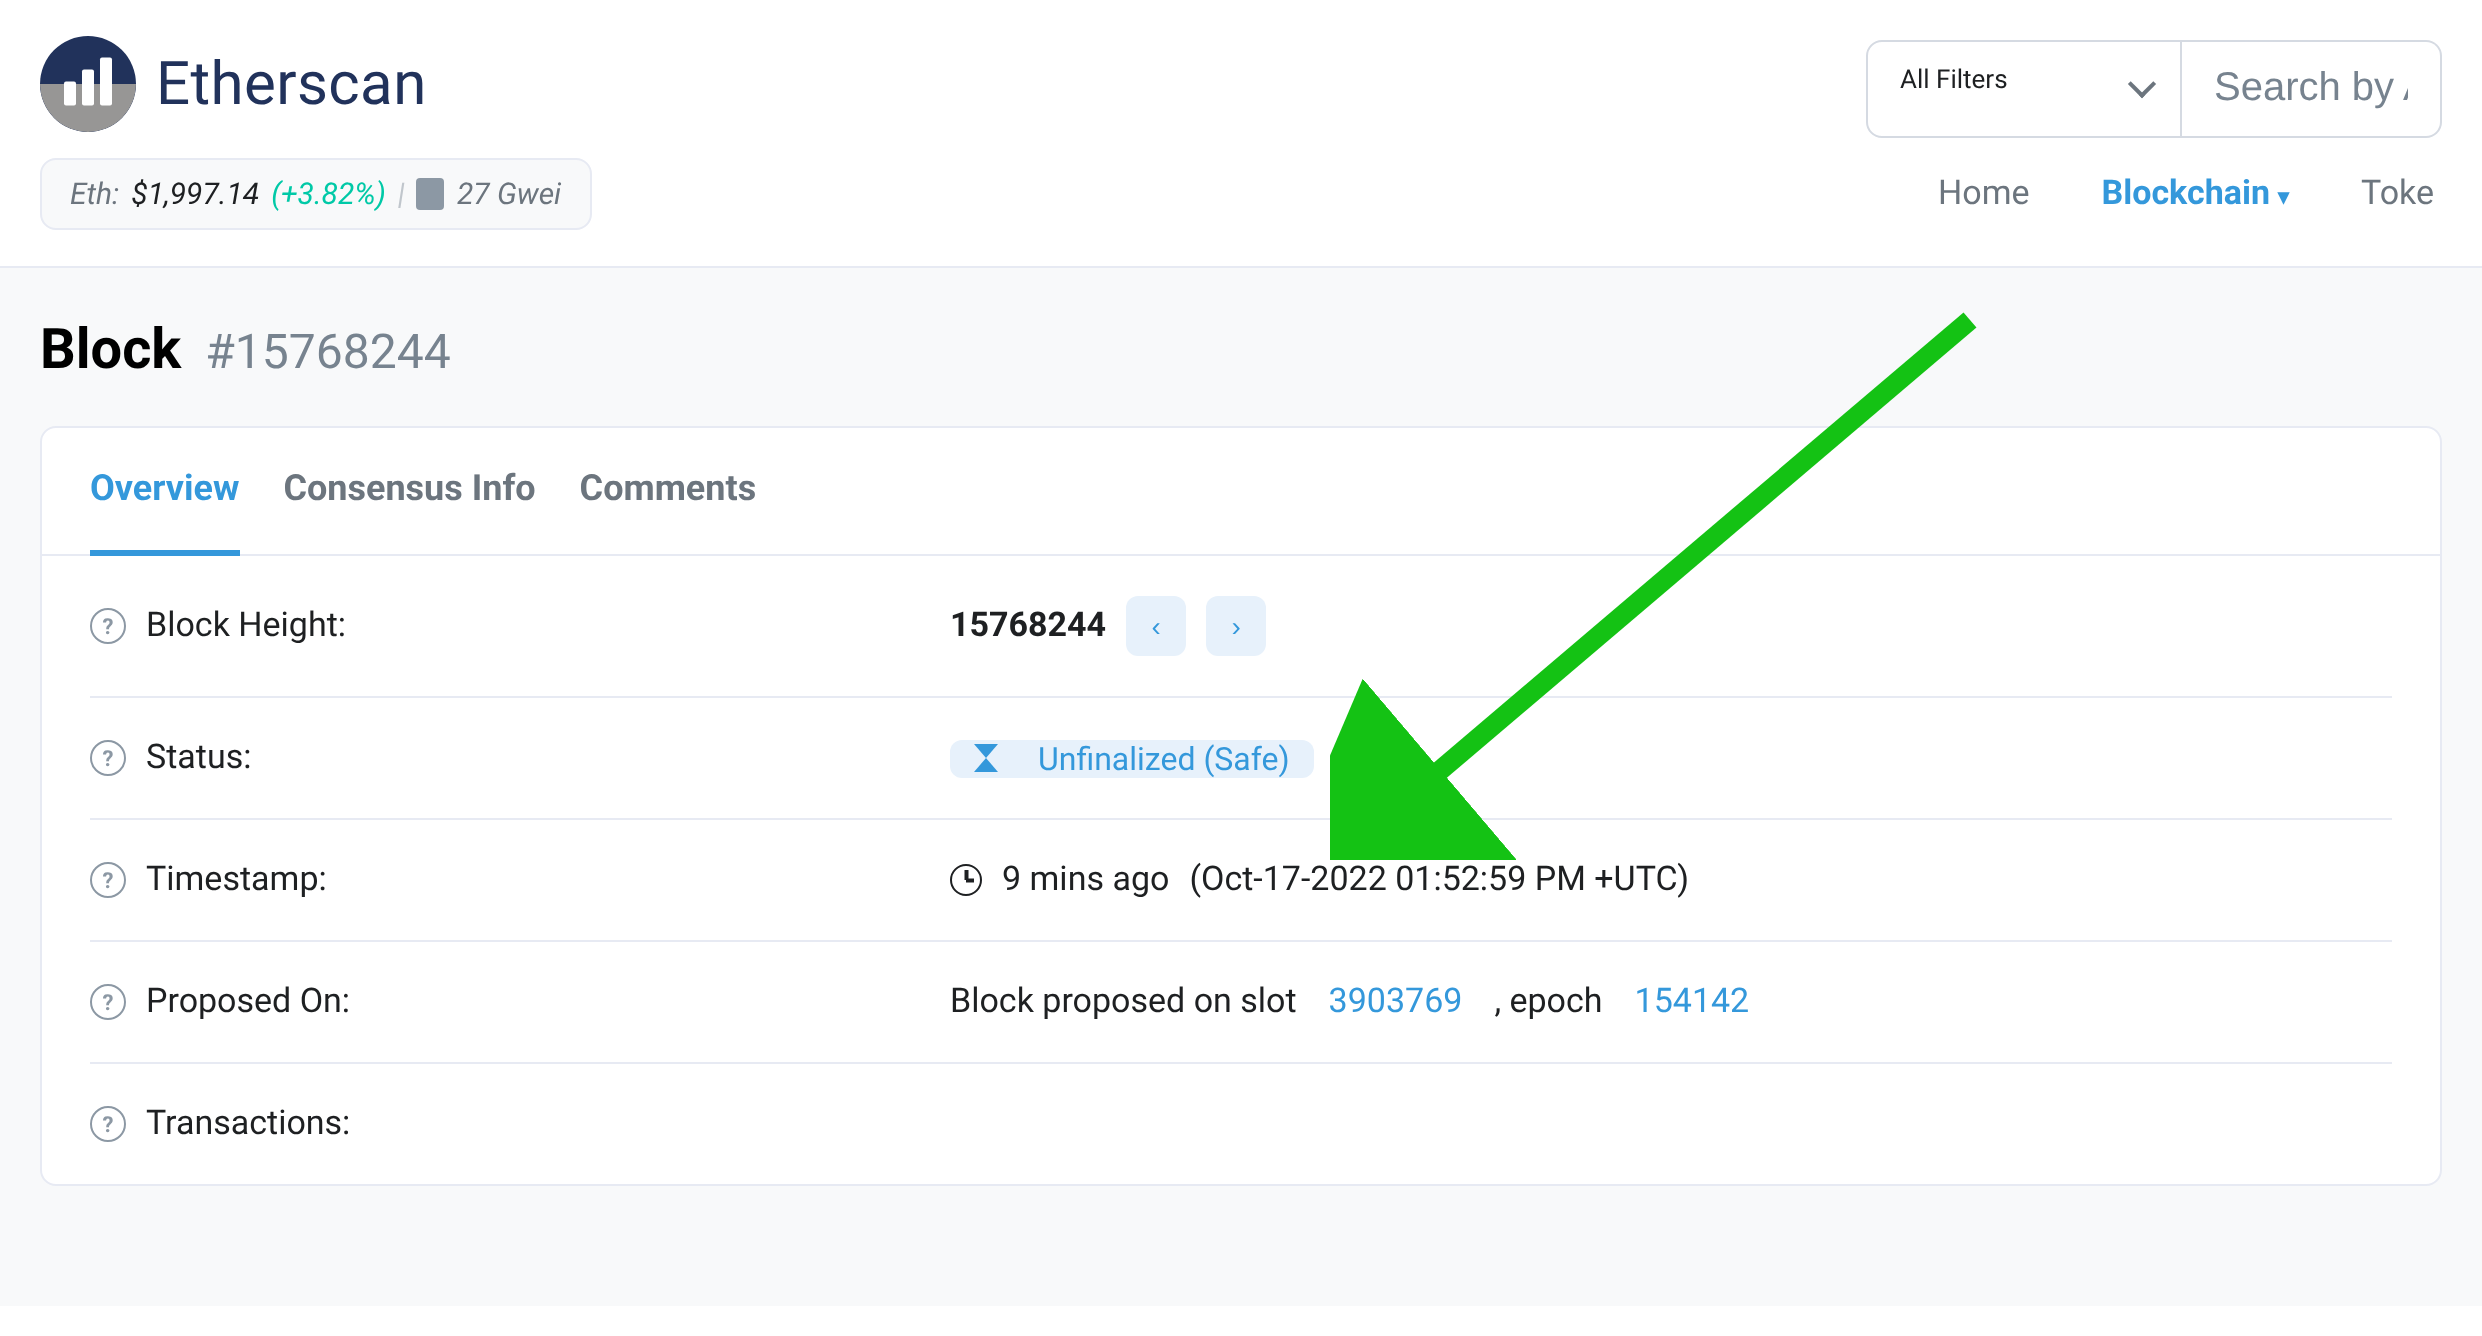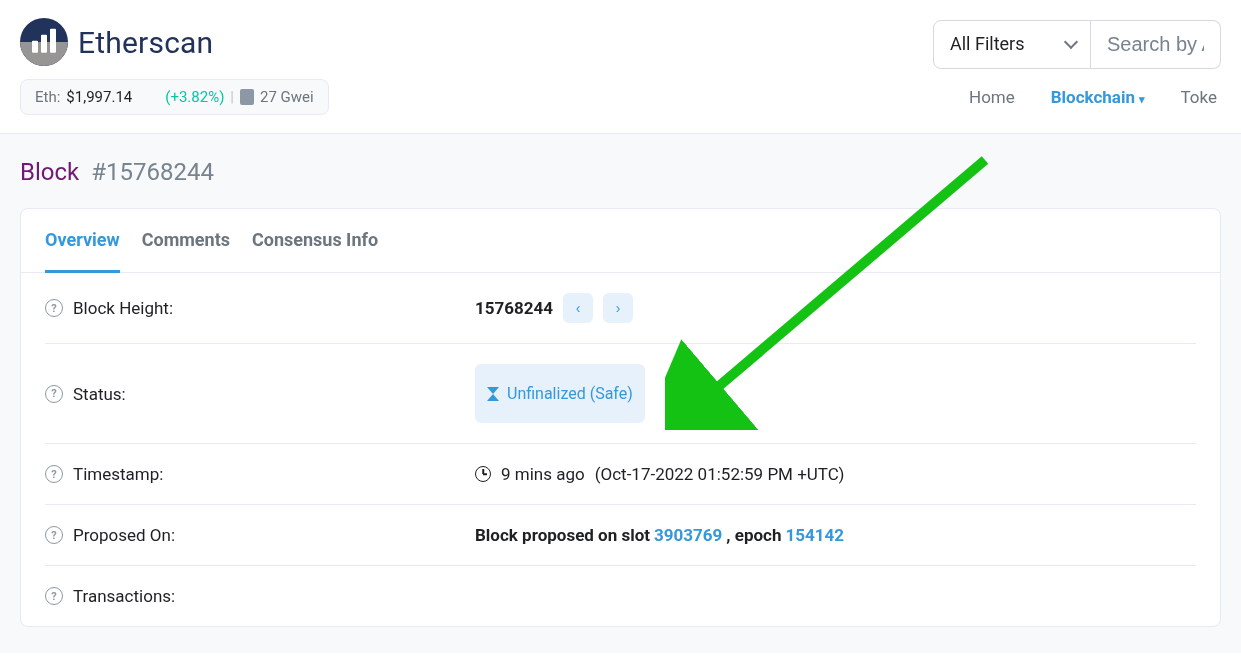--- a/index.html
+++ b/index.html
@@ -13,7 +13,7 @@
 .logo-bars span:nth-child(1){height:12px;} .logo-bars span:nth-child(2){height:18px;} .logo-bars span:nth-child(3){height:24px;}
 .brand { font-size:30px; color:#21325b; font-weight:400; letter-spacing:.2px; }
 .search-area { display:flex; gap:0; margin-top:2px; }
-.filter-dd { border:1px solid #d5dae2; border-radius:8px 0 0 8px; padding:12px 36px 12px 16px; font-size:18px; color:#1e2022; background:#fff; position:relative; min-width:158px; }
+.filter-dd { border:1px solid #d5dae2; border-radius:8px 0 0 8px; padding:12px 36px 12px 16px; font-size:13px; color:#1e2022; background:#fff; position:relative; min-width:158px; }
 .filter-dd .chev { position:absolute; right:12px; top:50%; transform:translateY(-50%); }
 .search-input { border:1px solid #d5dae2; border-left:none; border-radius:0 8px 8px 0; padding:12px 16px; font-size:20px; width:130px; color:#1e2022; }
 .search-input::placeholder { color:#77838f; }

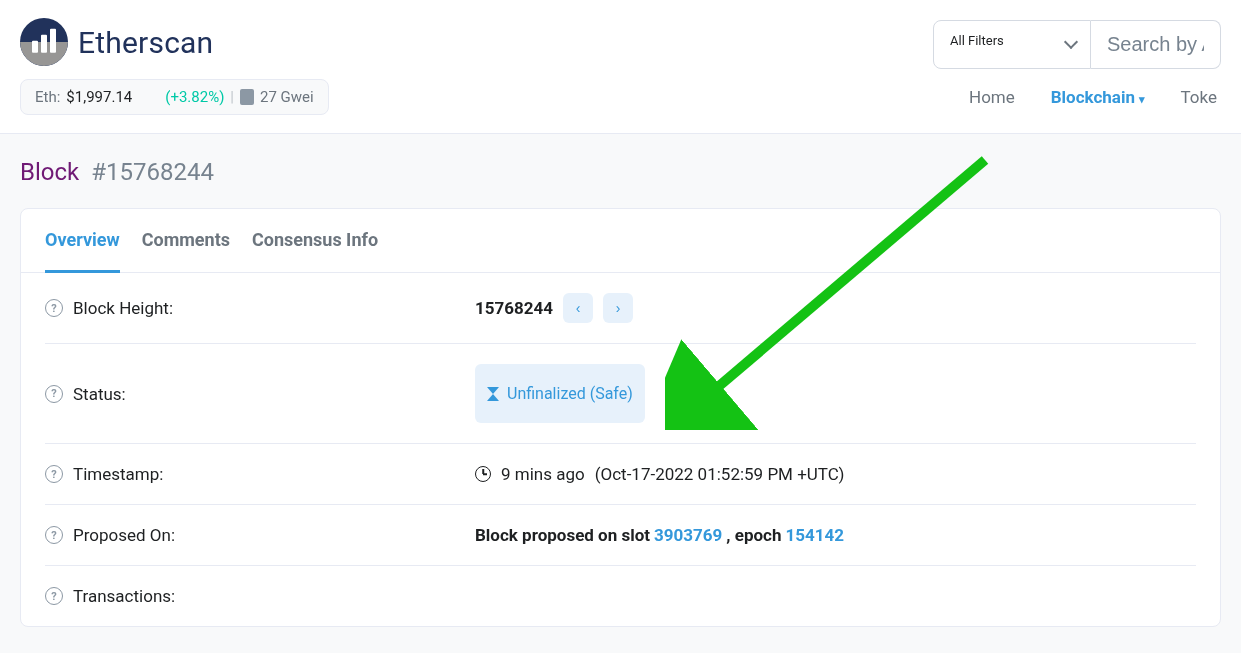--- a/index.html
+++ b/index.html
@@ -18,7 +18,7 @@
 .search-input { border:1px solid #d5dae2; border-left:none; border-radius:0 8px 8px 0; padding:12px 16px; font-size:20px; width:130px; color:#1e2022; }
 .search-input::placeholder { color:#77838f; }
 .subhead { padding:10px 20px 0 20px; display:flex; justify-content:space-between; align-items:center; }
-.price-pill { background:#f8f9fa; border:1px solid #e7eaf3; border-radius:8px; padding:8px 14px; font-size:15px; color:#6c757e; display:flex; align-items:center; gap:6px; }
+.price-pill { background:#f8f9fa; border:1px solid #e7eaf3; border-radius:8px; padding:8px 14px; font-size:15px; color:#6c757e; display:flex; align-items:center; gap:6px;font-style:italic; }
 .price-pill .val { color:#1e2022; }
 .price-pill .pct { color:#00c9a7;margin-left:27px; }
 .price-pill .sep { color:#c0c6cc; }

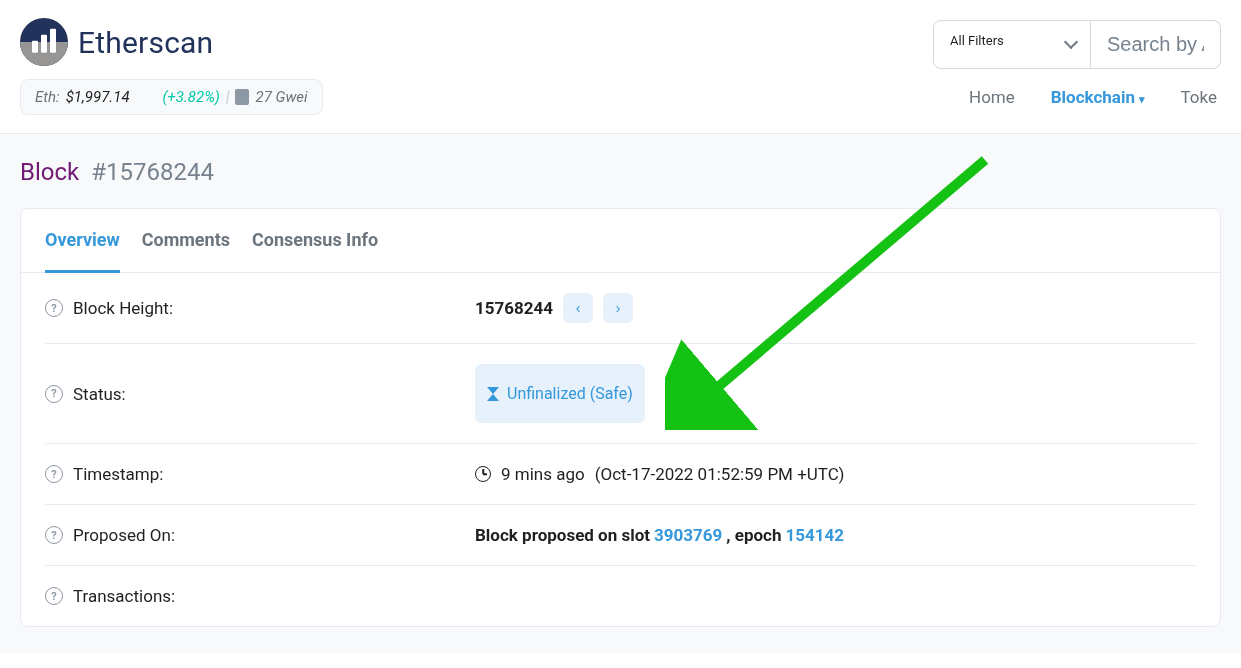--- a/index.html
+++ b/index.html
@@ -20,7 +20,7 @@
 .subhead { padding:10px 20px 0 20px; display:flex; justify-content:space-between; align-items:center; }
 .price-pill { background:#f8f9fa; border:1px solid #e7eaf3; border-radius:8px; padding:8px 14px; font-size:15px; color:#6c757e; display:flex; align-items:center; gap:6px;font-style:italic; }
 .price-pill .val { color:#1e2022; }
-.price-pill .pct { color:#00c9a7;margin-left:27px; }
+.price-pill .pct { color:#00c9a7; }
 .price-pill .sep { color:#c0c6cc; }
 .gas-icon { width:14px; height:16px; display:inline-block; background:#8c98a4; border-radius:2px; position:relative; }
 .nav { display:flex; gap:36px; font-size:17px; color:#6c757e; padding-right:4px; }

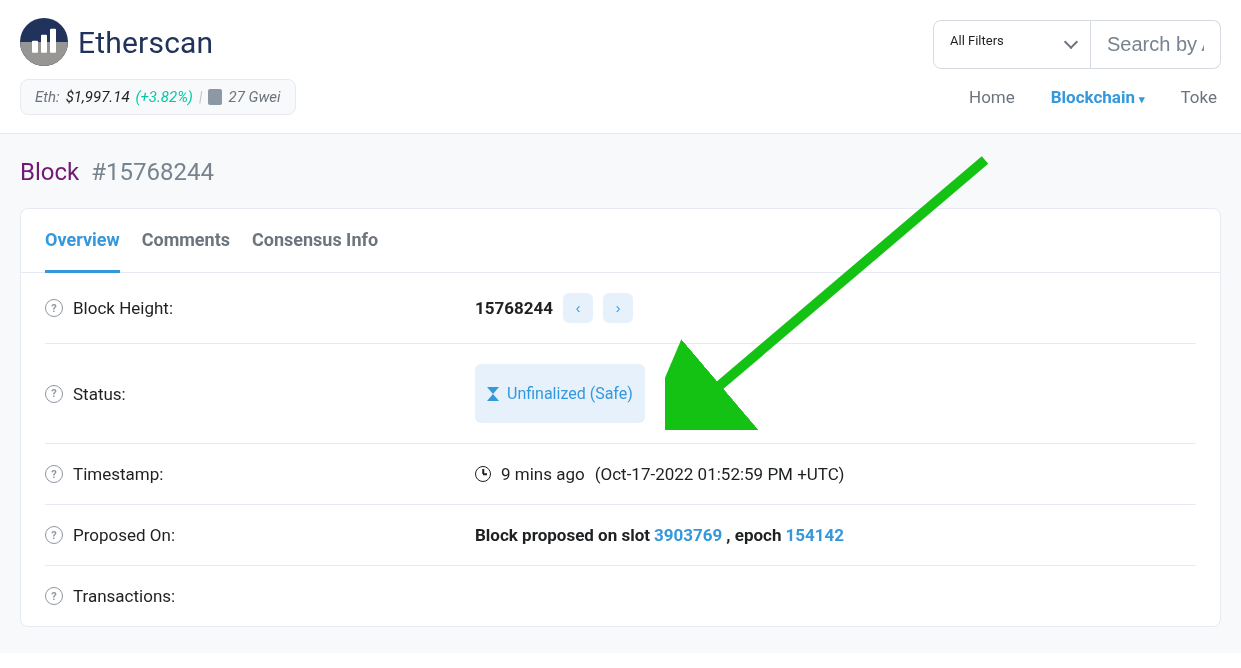--- a/index.html
+++ b/index.html
@@ -28,7 +28,7 @@
 .nav-item .chev-sm { margin-left:4px; font-size:11px; }
 .page { background:#f8f9fa; margin-top:18px; padding:24px 20px 0 20px; min-height:520px; border-top:1px solid #e7eaf3; }
 .page-title { display:flex; align-items:baseline; gap:12px; margin-bottom:22px; }
-.page-title h1 { font-size:24px; font-weight:400; color:#701a75; }
+.page-title h1 { font-size:28px; font-weight:700; color:#000000; }
 .page-title .hash { font-size:24px; color:#77838f; font-weight:400; }
 .card { background:#fff; border:1px solid #e7eaf3; border-radius:8px; overflow:hidden; }
 .tabs { display:flex; gap:22px; padding:0 24px; border-bottom:1px solid #e7eaf3; }

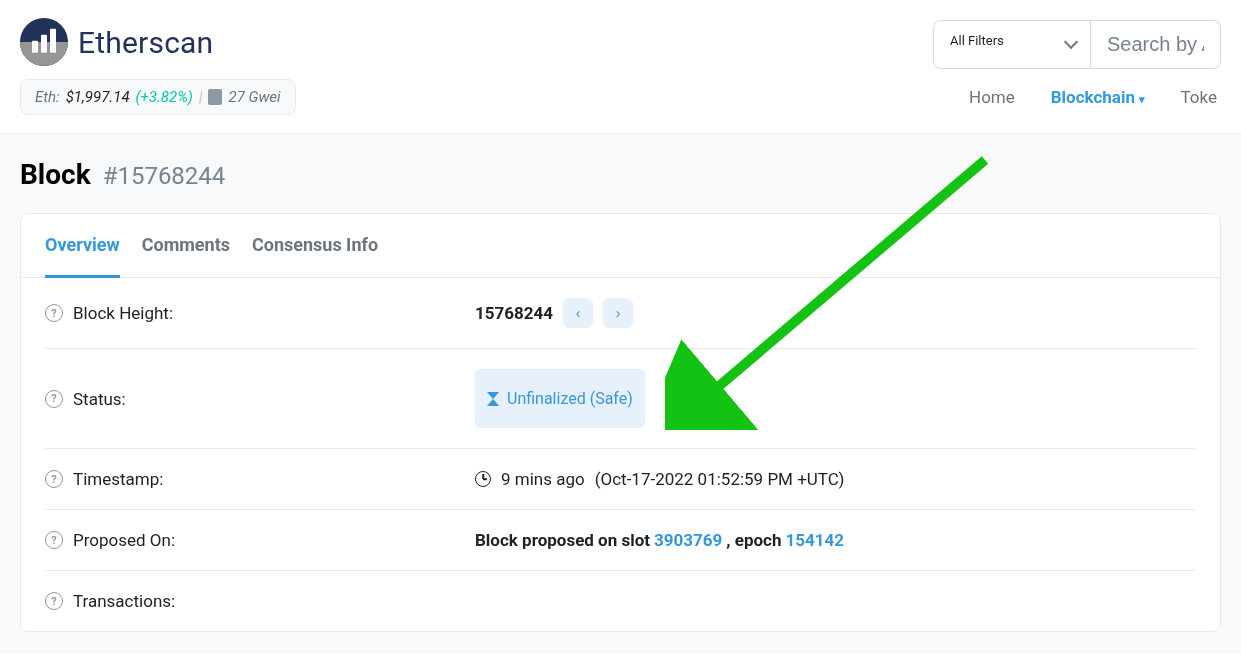--- a/index.html
+++ b/index.html
@@ -104,8 +104,8 @@
   <div class="card" style="position:relative;">
     <div class="tabs">
       <div class="tab active">Overview</div>
+      <div class="tab">Consensus Info</div>
       <div class="tab">Comments</div>
-      <div class="tab">Consensus Info</div>
     </div>
     <div class="rows">
       <div class="row">

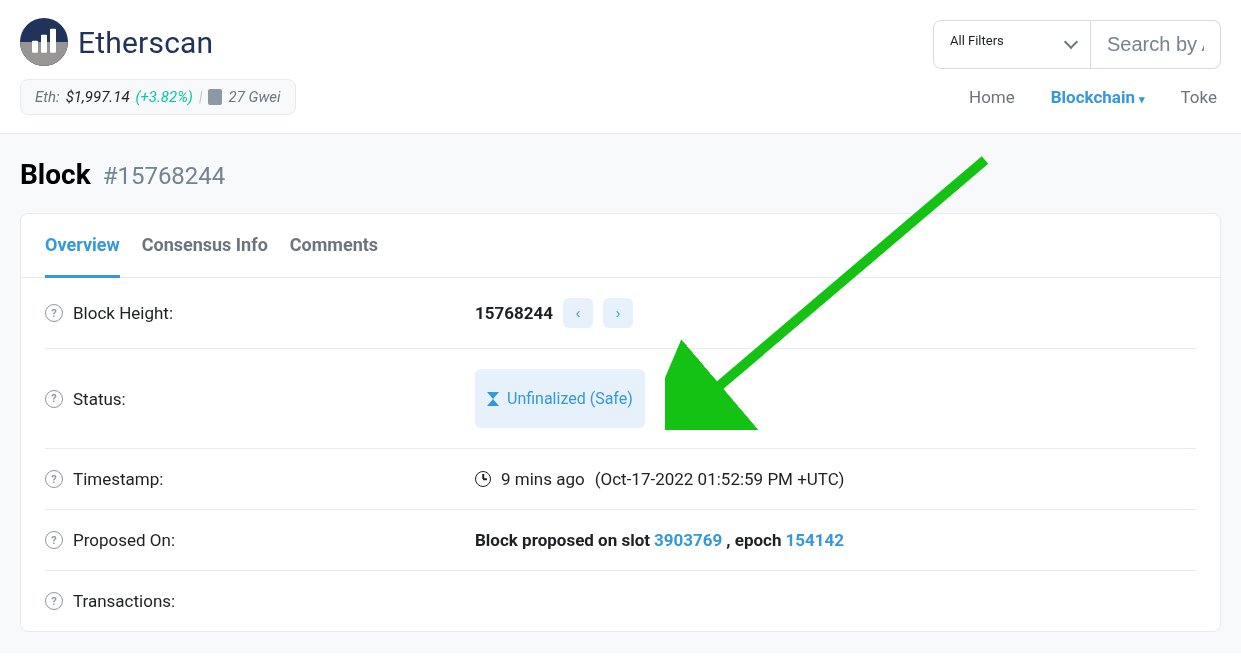--- a/index.html
+++ b/index.html
@@ -42,7 +42,7 @@
 .row-val { flex:1; display:flex; align-items:center; gap:10px; font-size:17px; color:#1e2022; flex-wrap:wrap; }
 .row-val b { font-weight:700; }
 .nav-btn { background:#e7f1fb; color:#3498db; border:none; border-radius:6px; width:30px; height:30px; display:inline-flex; align-items:center; justify-content:center; cursor:pointer; font-size:14px; }
-.badge-status { background:#e7f1fb; color:#3498db; border-radius:6px; padding:20px 12px; font-size:16px; display:inline-flex; align-items:center; gap:8px; }
+.badge-status { background:#e7f1fb; color:#3498db; border-radius:6px; padding:0 12px; font-size:16px; display:inline-flex; align-items:center; gap:20px; }
 .hourglass { display:inline-block; width:12px; height:14px; position:relative; }
 .hourglass::before,.hourglass::after { content:""; position:absolute; left:0; width:0; height:0; border-left:6px solid transparent; border-right:6px solid transparent; }
 .hourglass::before { top:0; border-top:7px solid #3498db; }

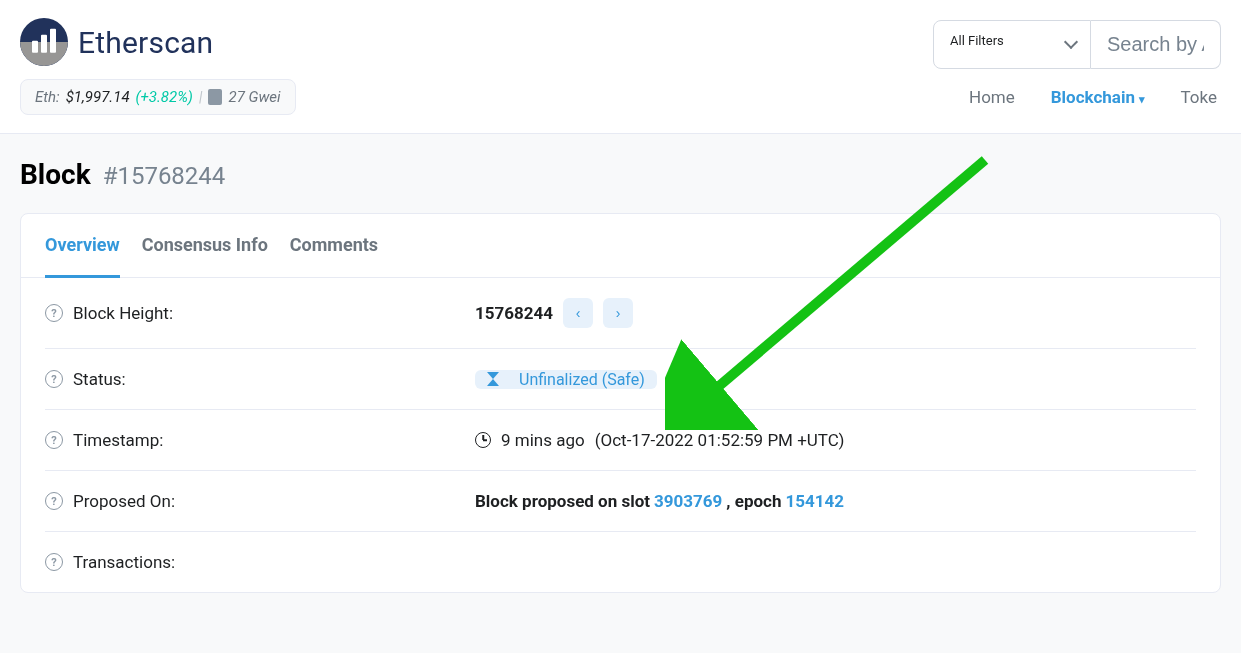--- a/index.html
+++ b/index.html
@@ -147,7 +147,7 @@
             <span class="help-icon">?</span>
             <span>Proposed On:</span>
           </div>
-        <div class="row-val" style="gap:4px;font-weight:bold;">
+        <div class="row-val" style="gap:16px;">
           <span>Block proposed on slot </span>
           <span class="link">3903769</span>
           <span>, epoch </span>

